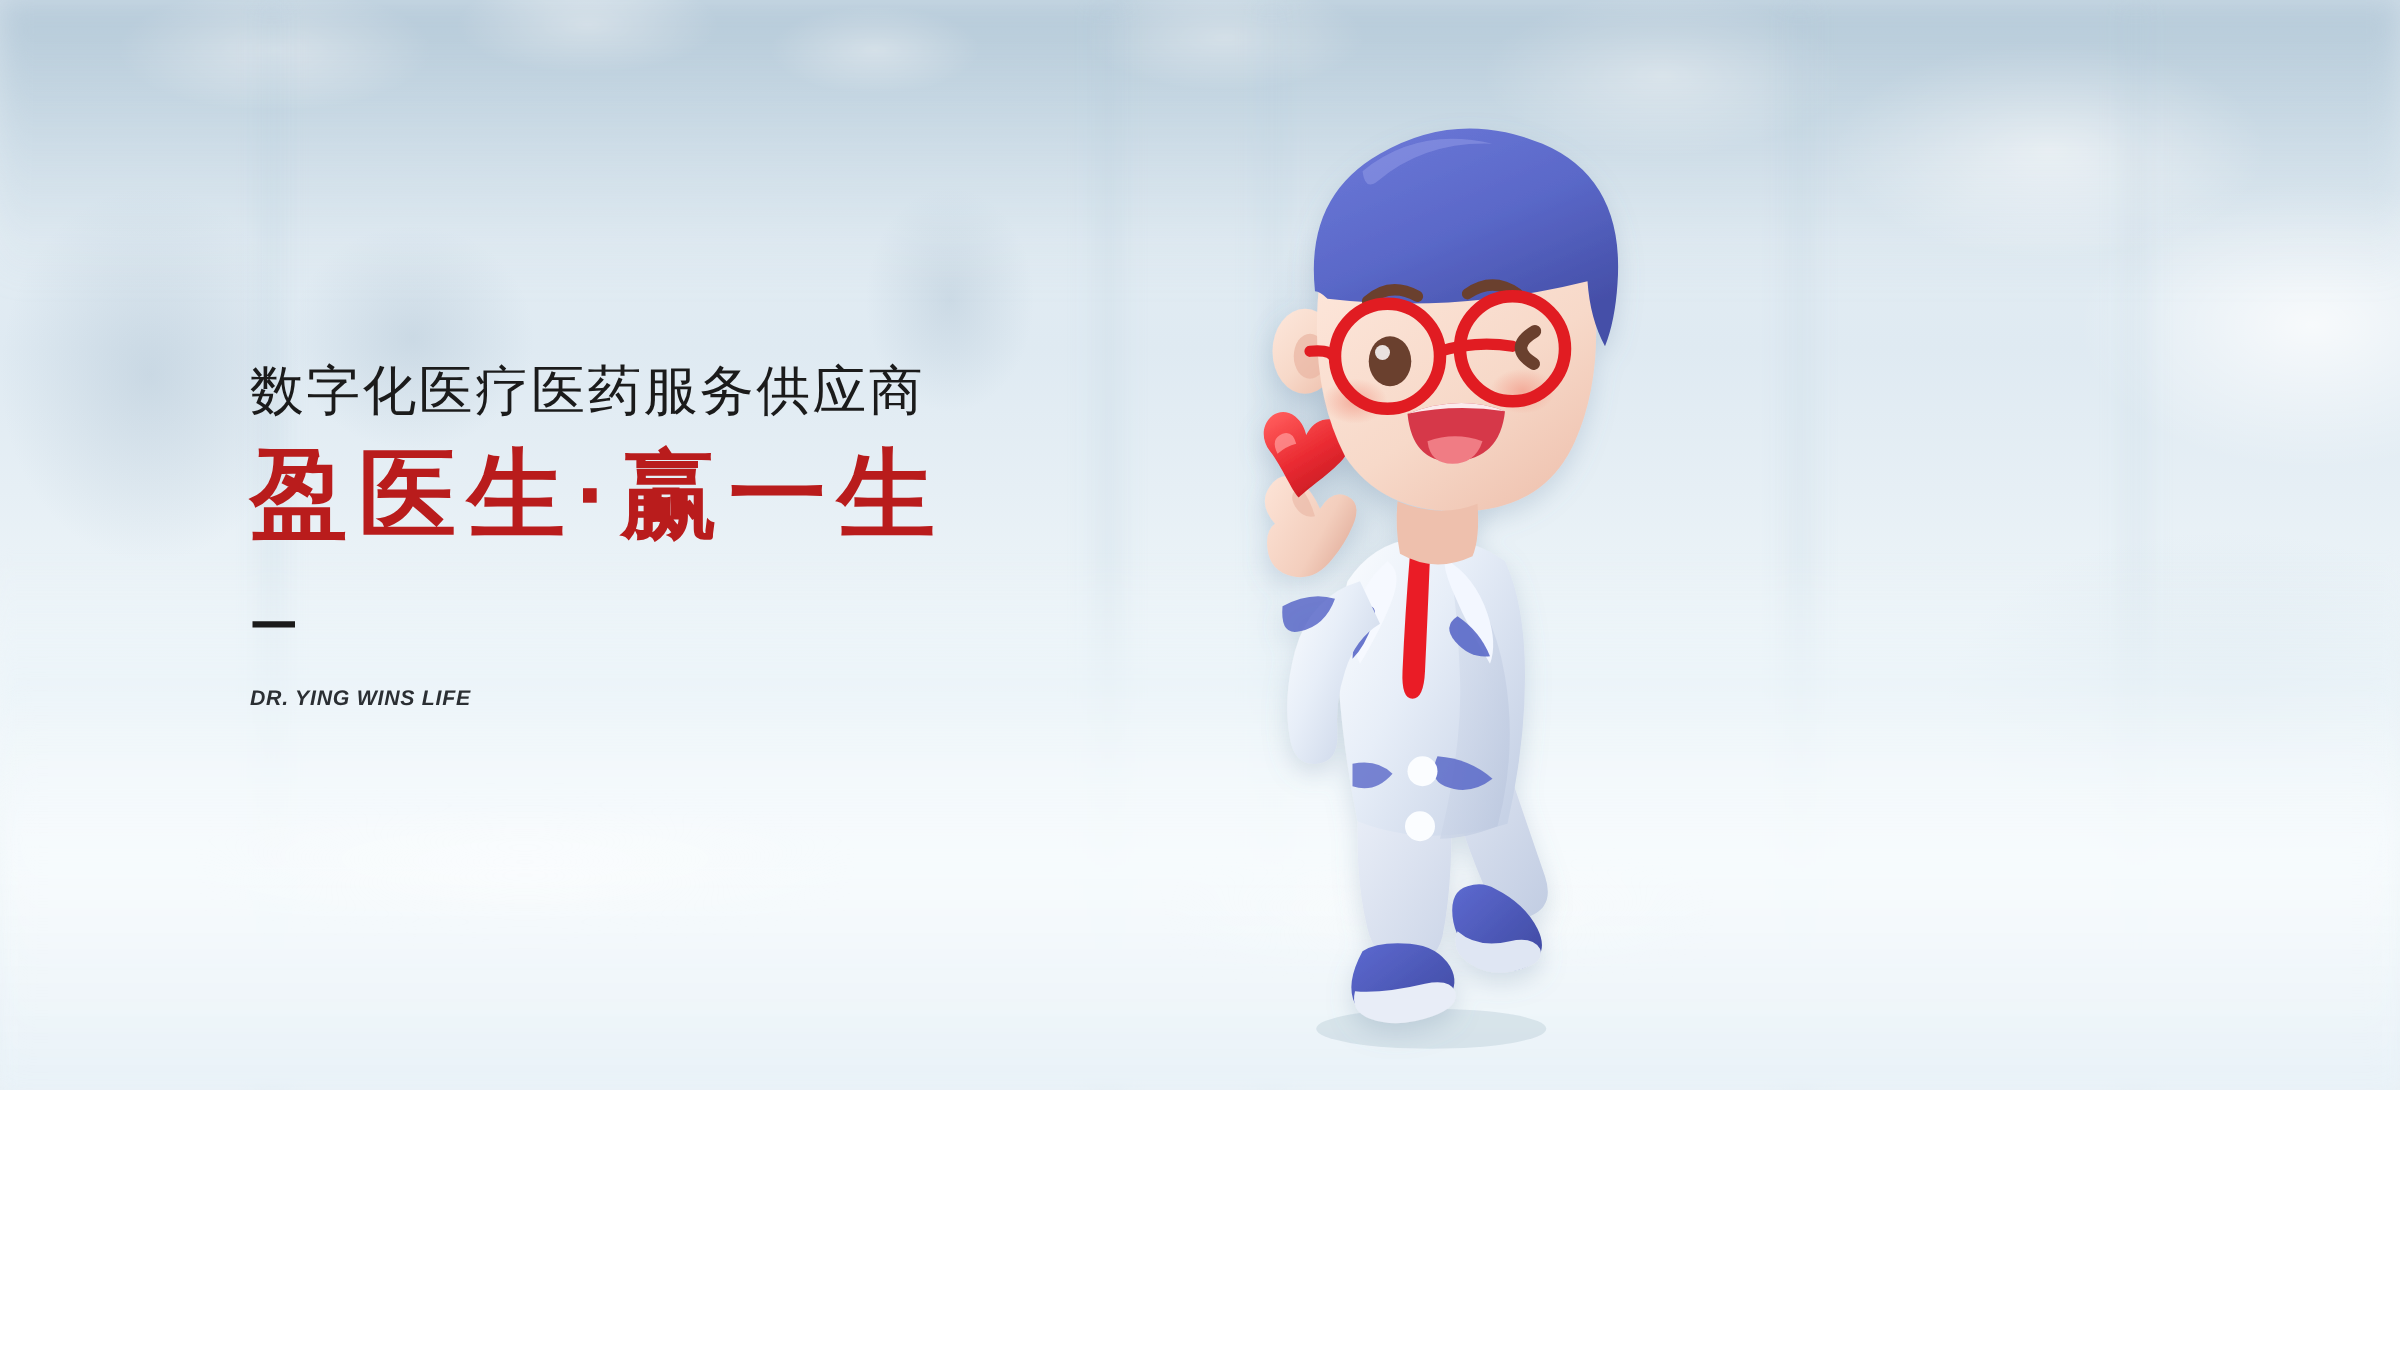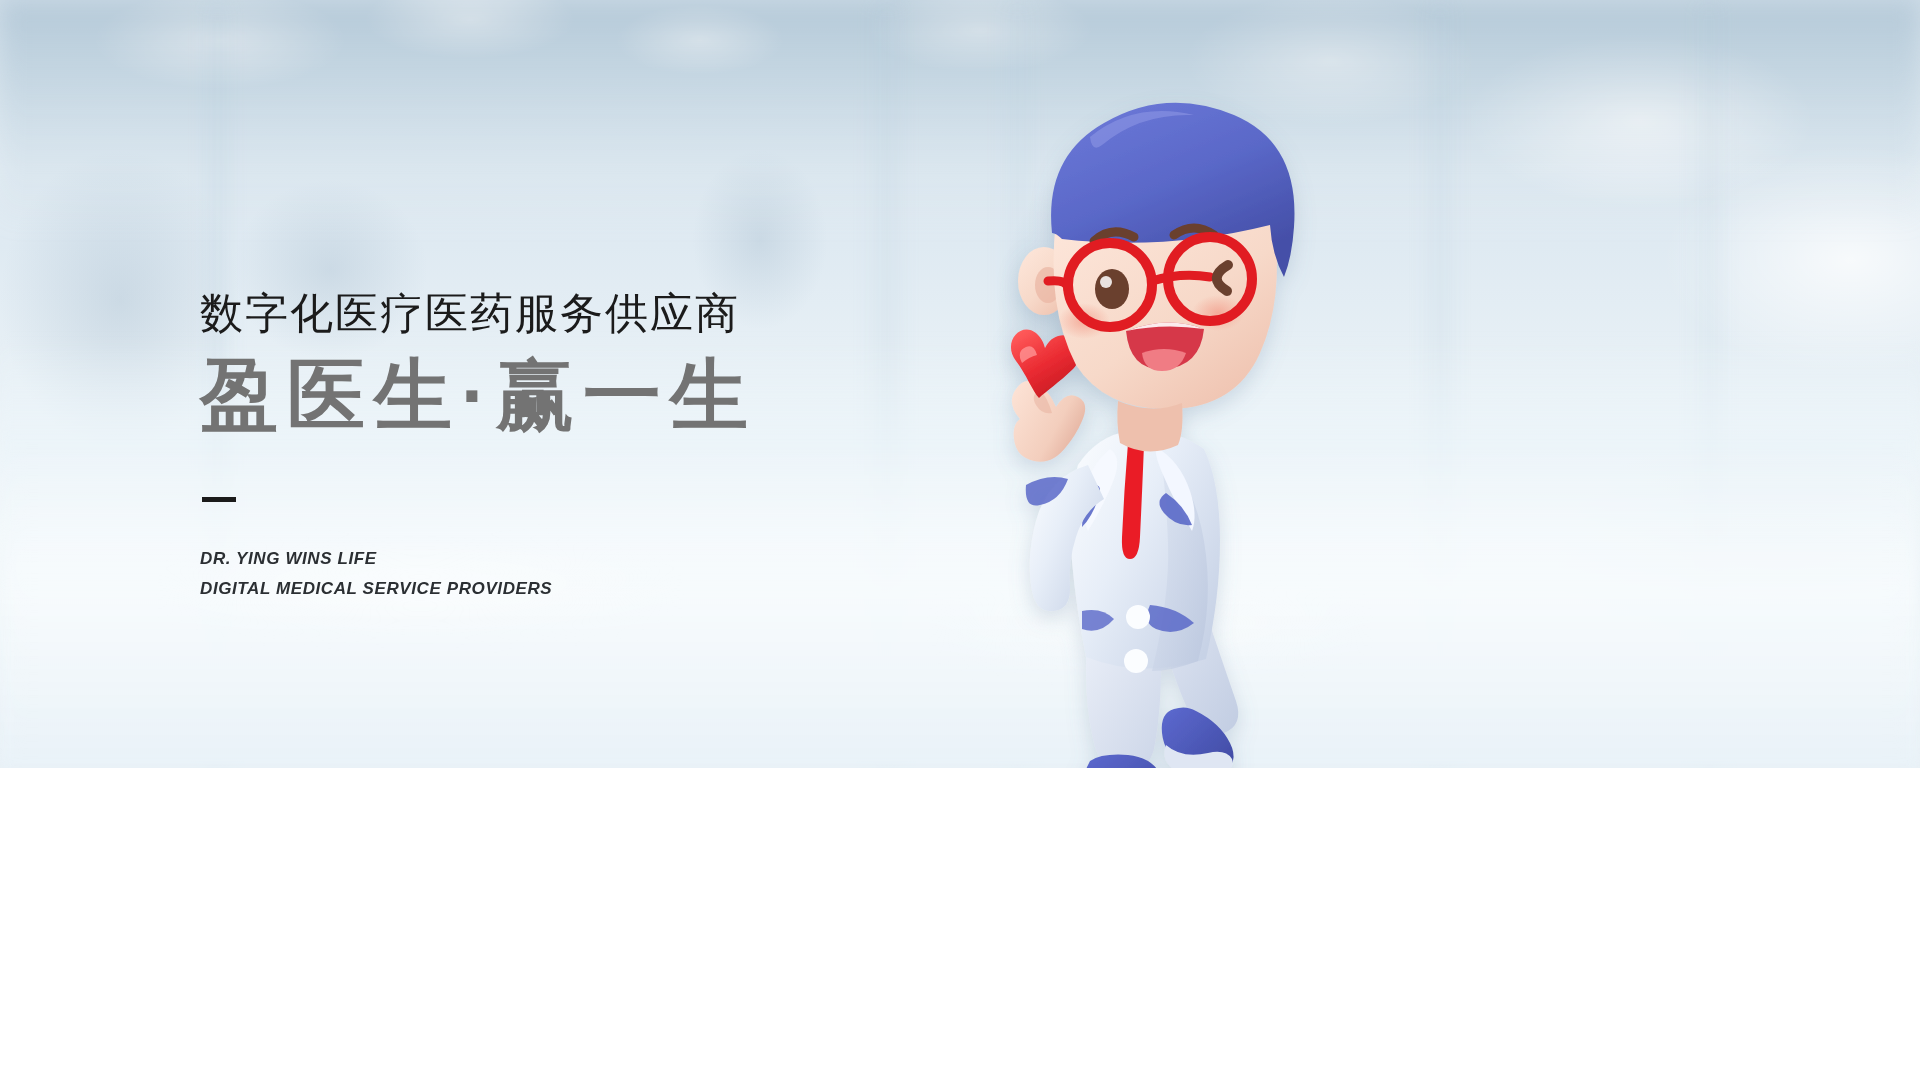--- a/index.html
+++ b/index.html
@@ -15,7 +15,7 @@
   .banner {
     position: relative;
     width: 1920px;
-    height: 768px;
+    height: 872px;
     overflow: hidden;
     background: #dfe9f0;
   }

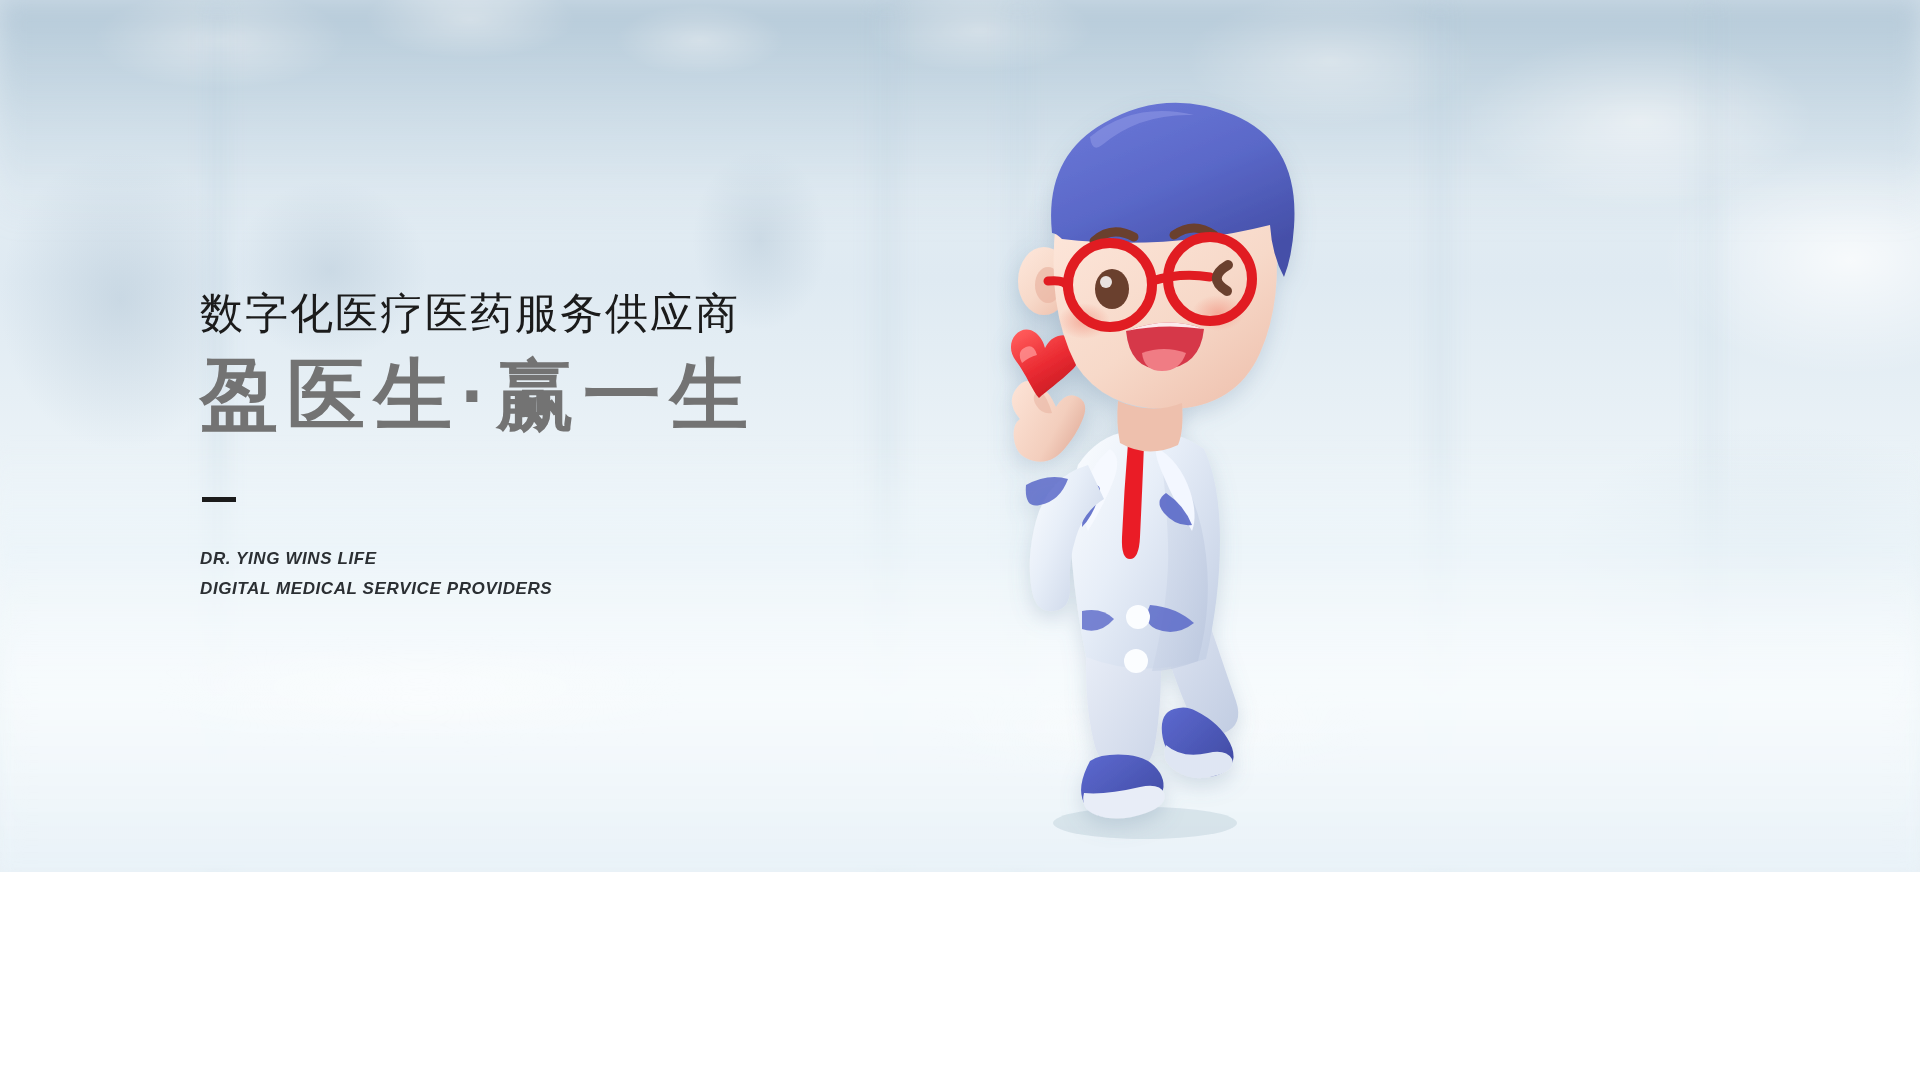--- a/index.html
+++ b/index.html
@@ -127,7 +127,7 @@
     font-size: 78px;
     line-height: 1.05;
     letter-spacing: 9px;
-    color: #737373;
+    color: #b91c1c;
     font-weight: 700;
     margin: 0;
     white-space: nowrap;

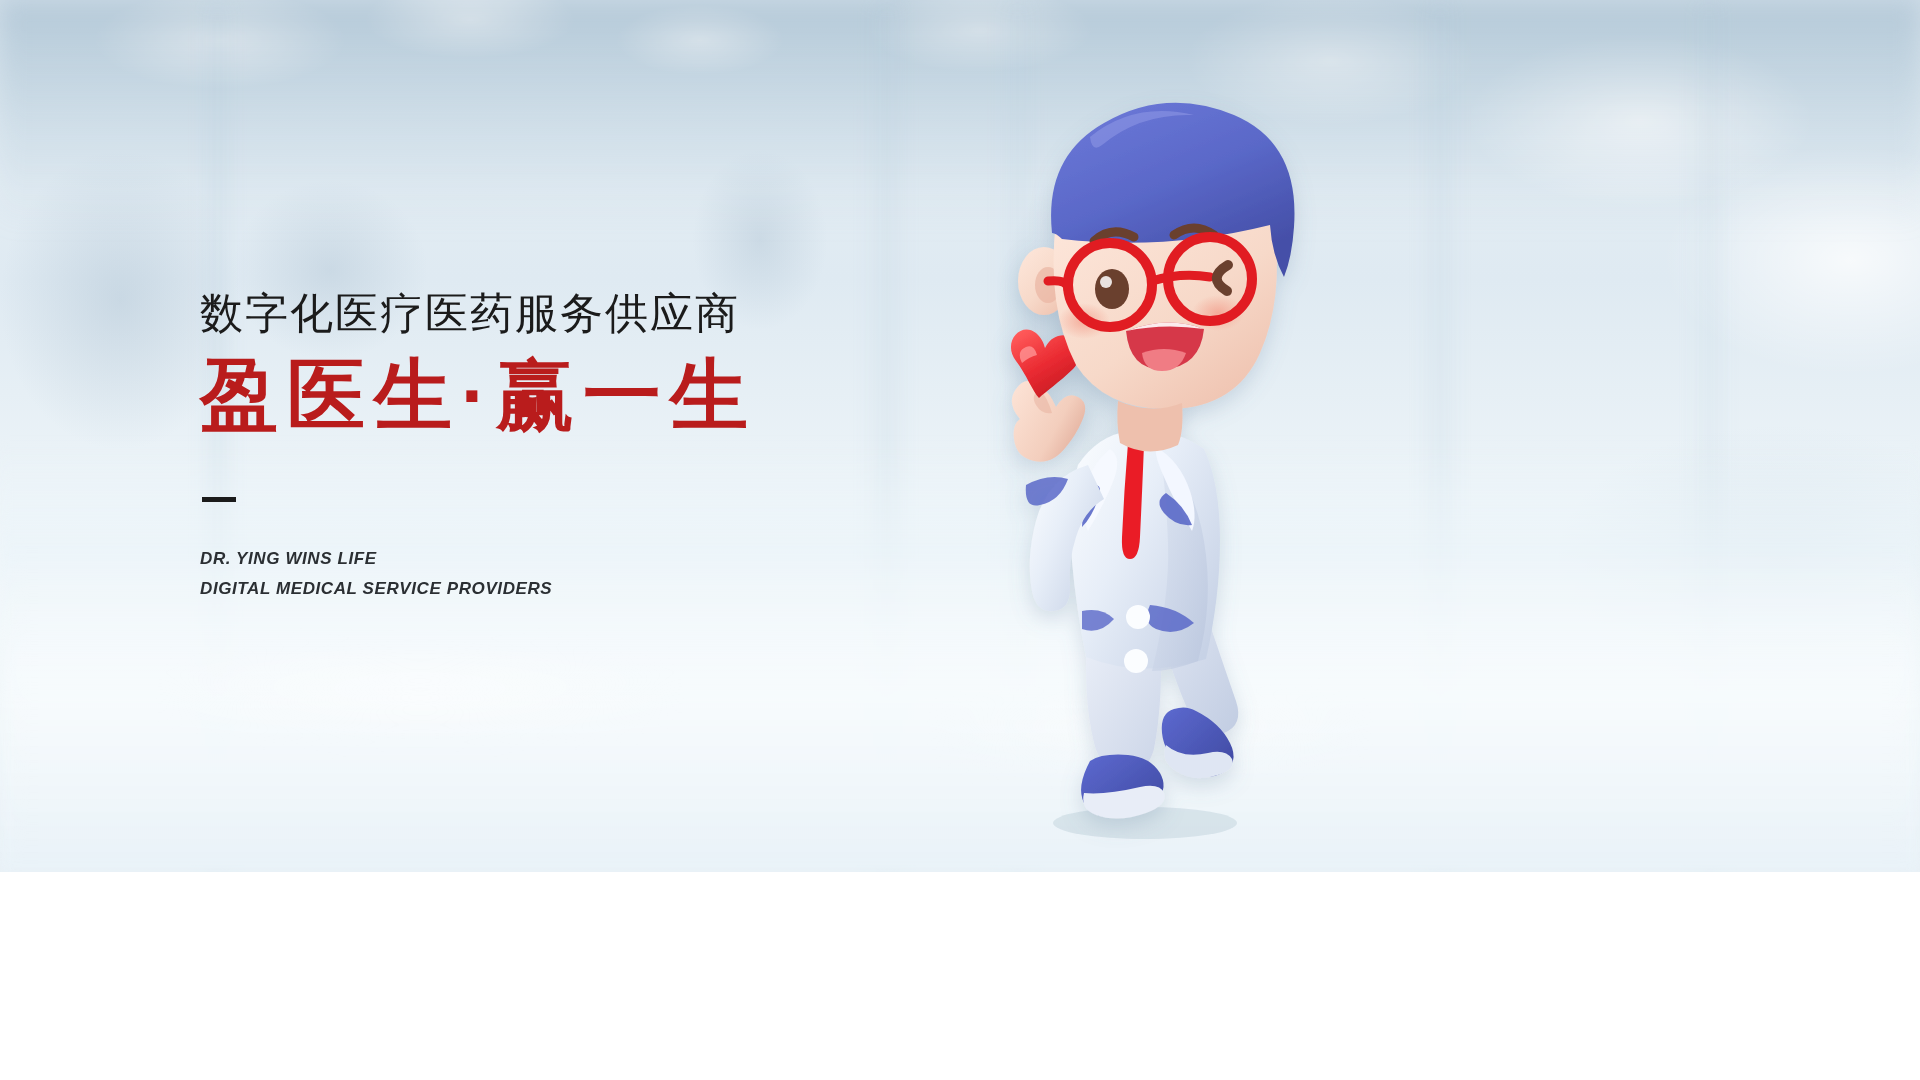--- a/index.html
+++ b/index.html
@@ -179,7 +179,6 @@
 
     <div class="sub-en">
       <div>DR. YING WINS LIFE</div>
-      <div>DIGITAL MEDICAL SERVICE PROVIDERS</div>
     </div>
   </div>
 

